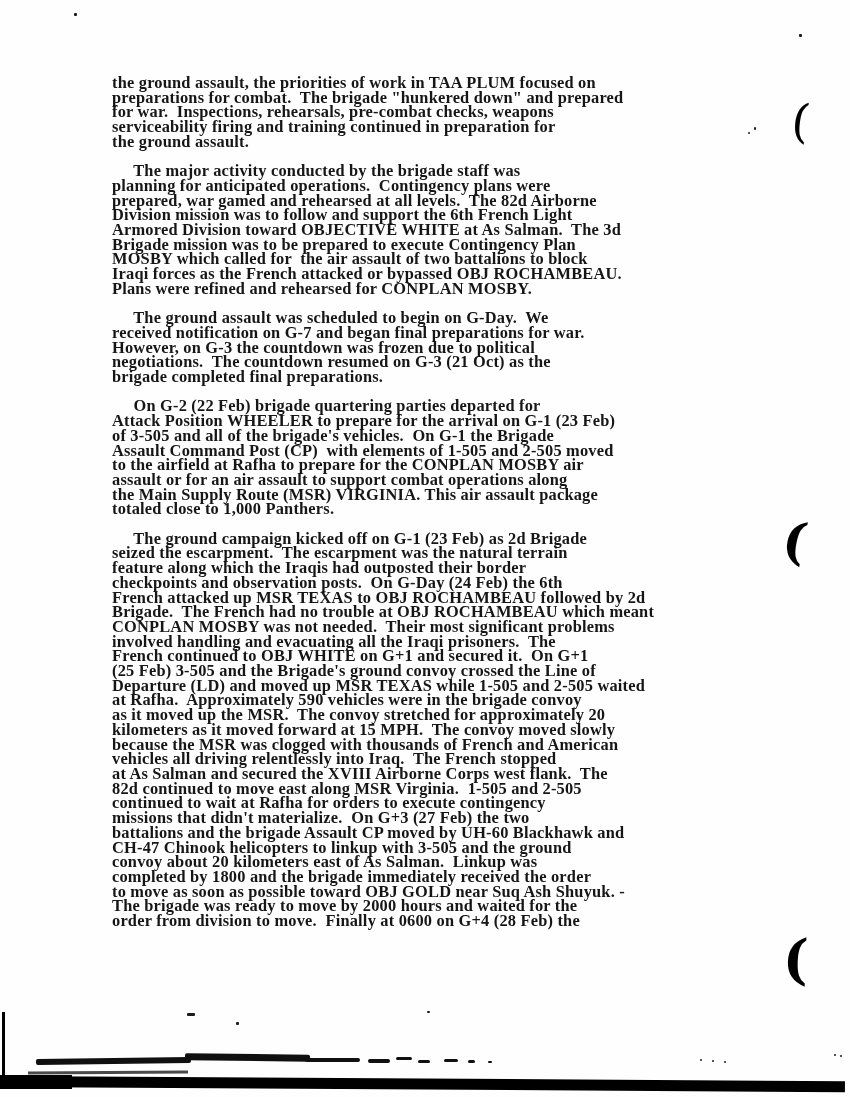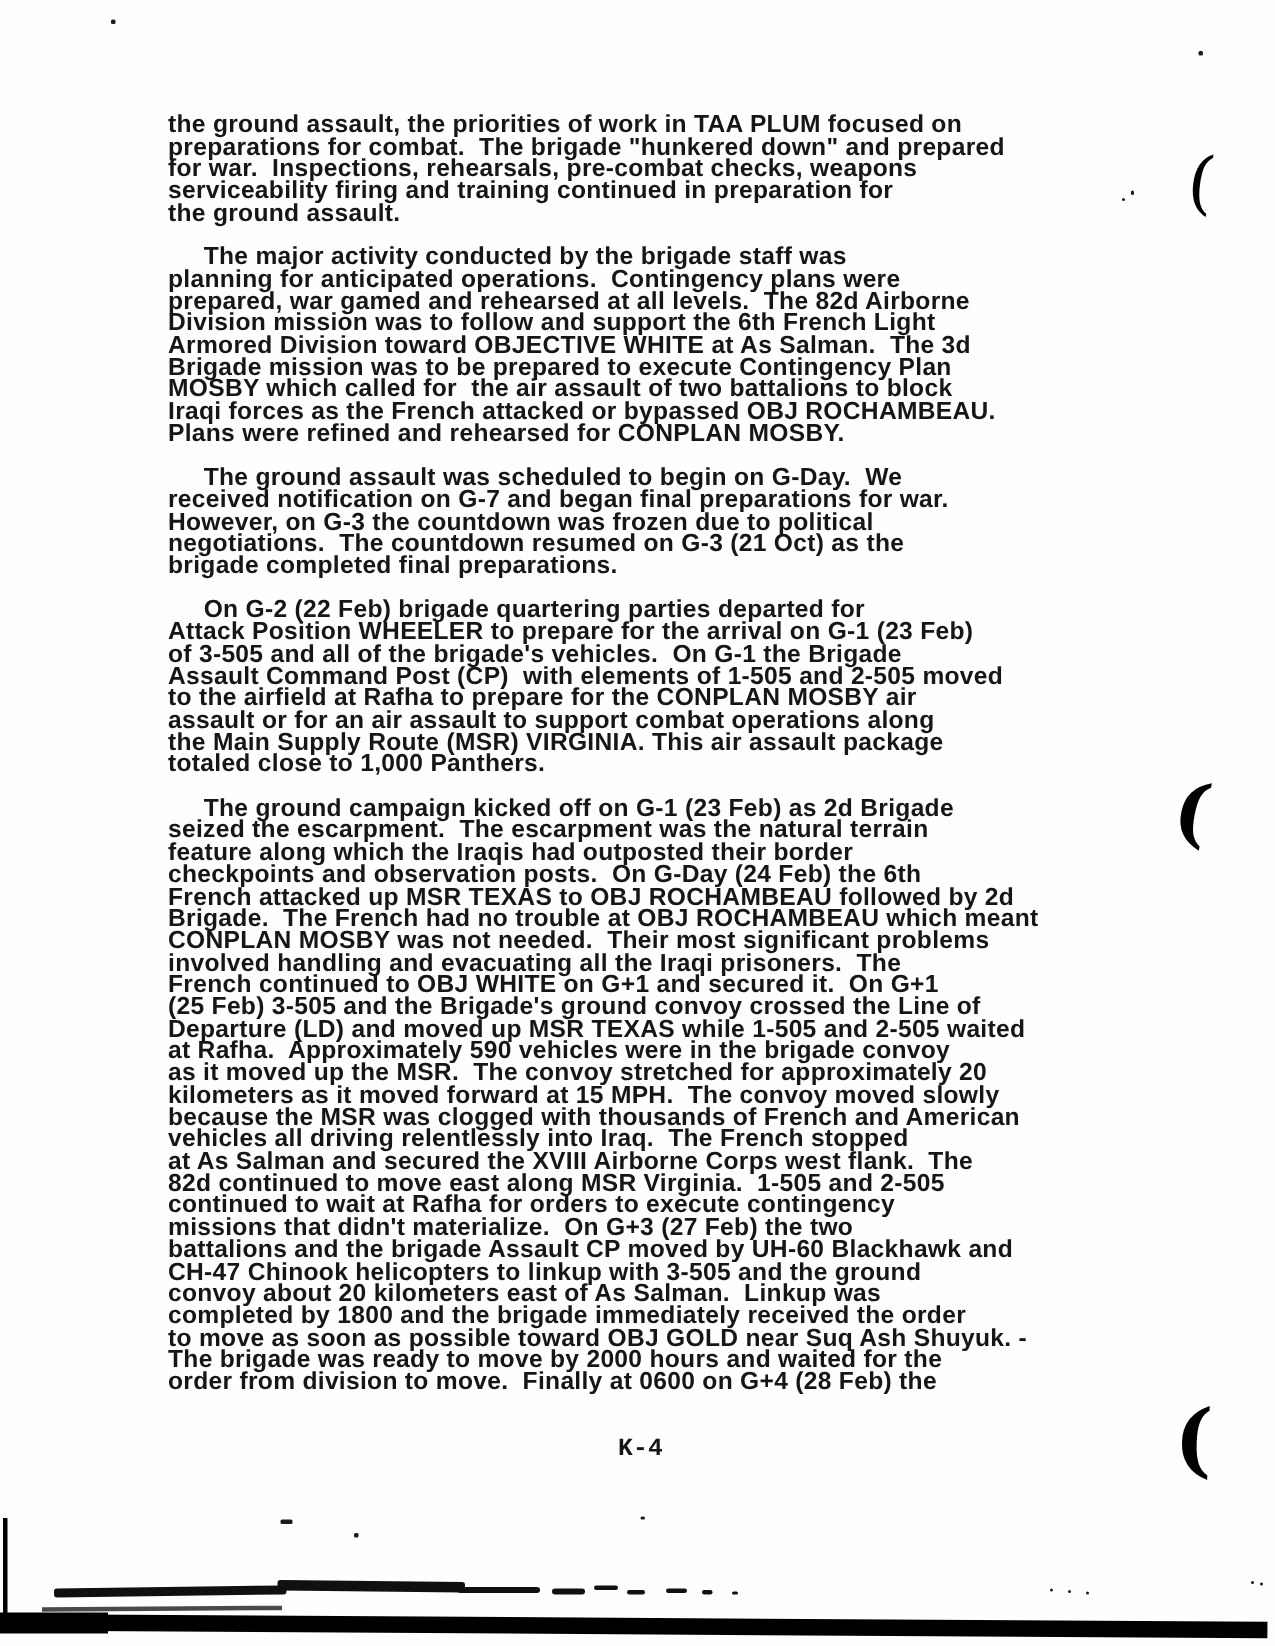--- a/index.html
+++ b/index.html
@@ -18,7 +18,7 @@
     left: 112px; top: 76px;
     width: 670px;
     color: #161616;
-    font-family: Liberation Sans, sans-serif;
+    font-family: Liberation Serif, serif;
     font-size: 16.4px;
     line-height: 14.7px;
     font-weight: 700;

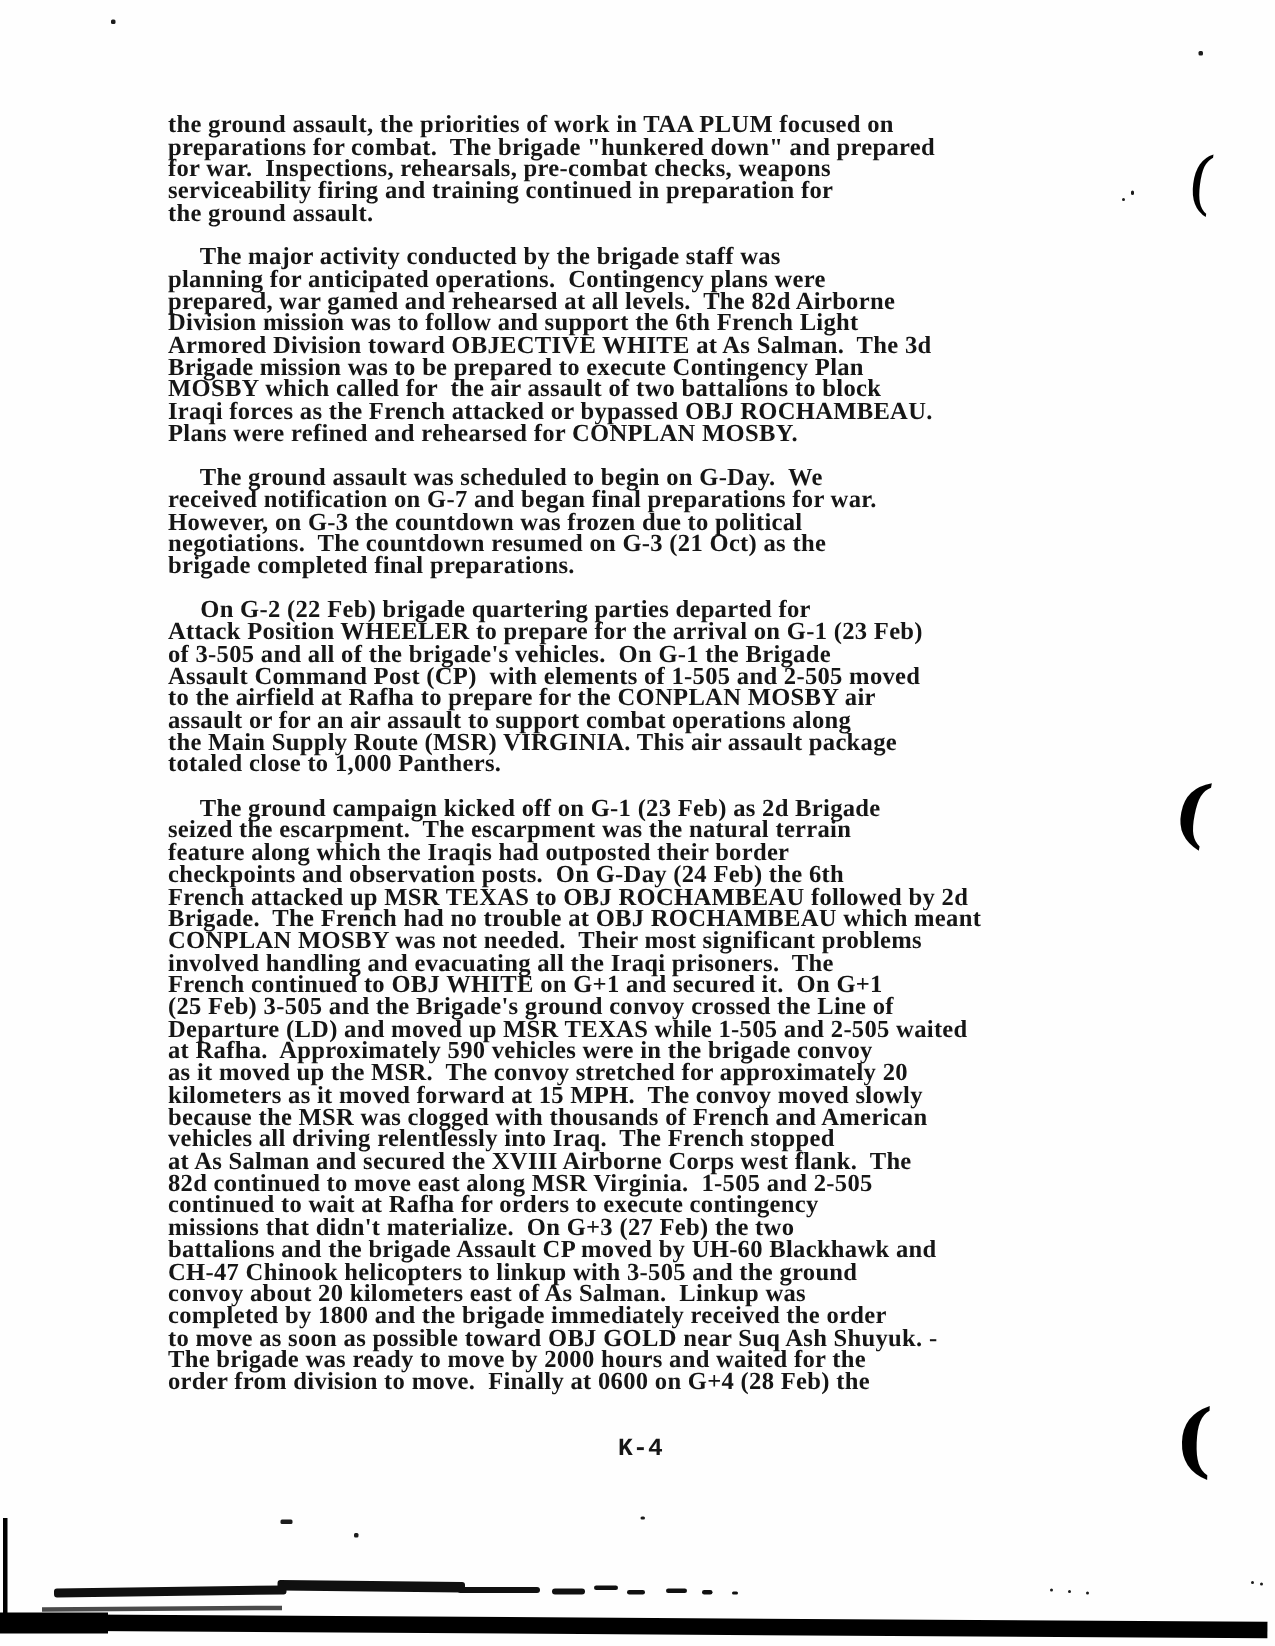--- a/index.html
+++ b/index.html
@@ -143,7 +143,6 @@
 order from division to move.  Finally at 0600 on G+4 (28 Feb) the</pre>
     </div>
 
-  <div class="footer-num">K-4</div>
 
   <div class="paren paren-1">(</div>
   <div class="paren paren-2">(</div>

